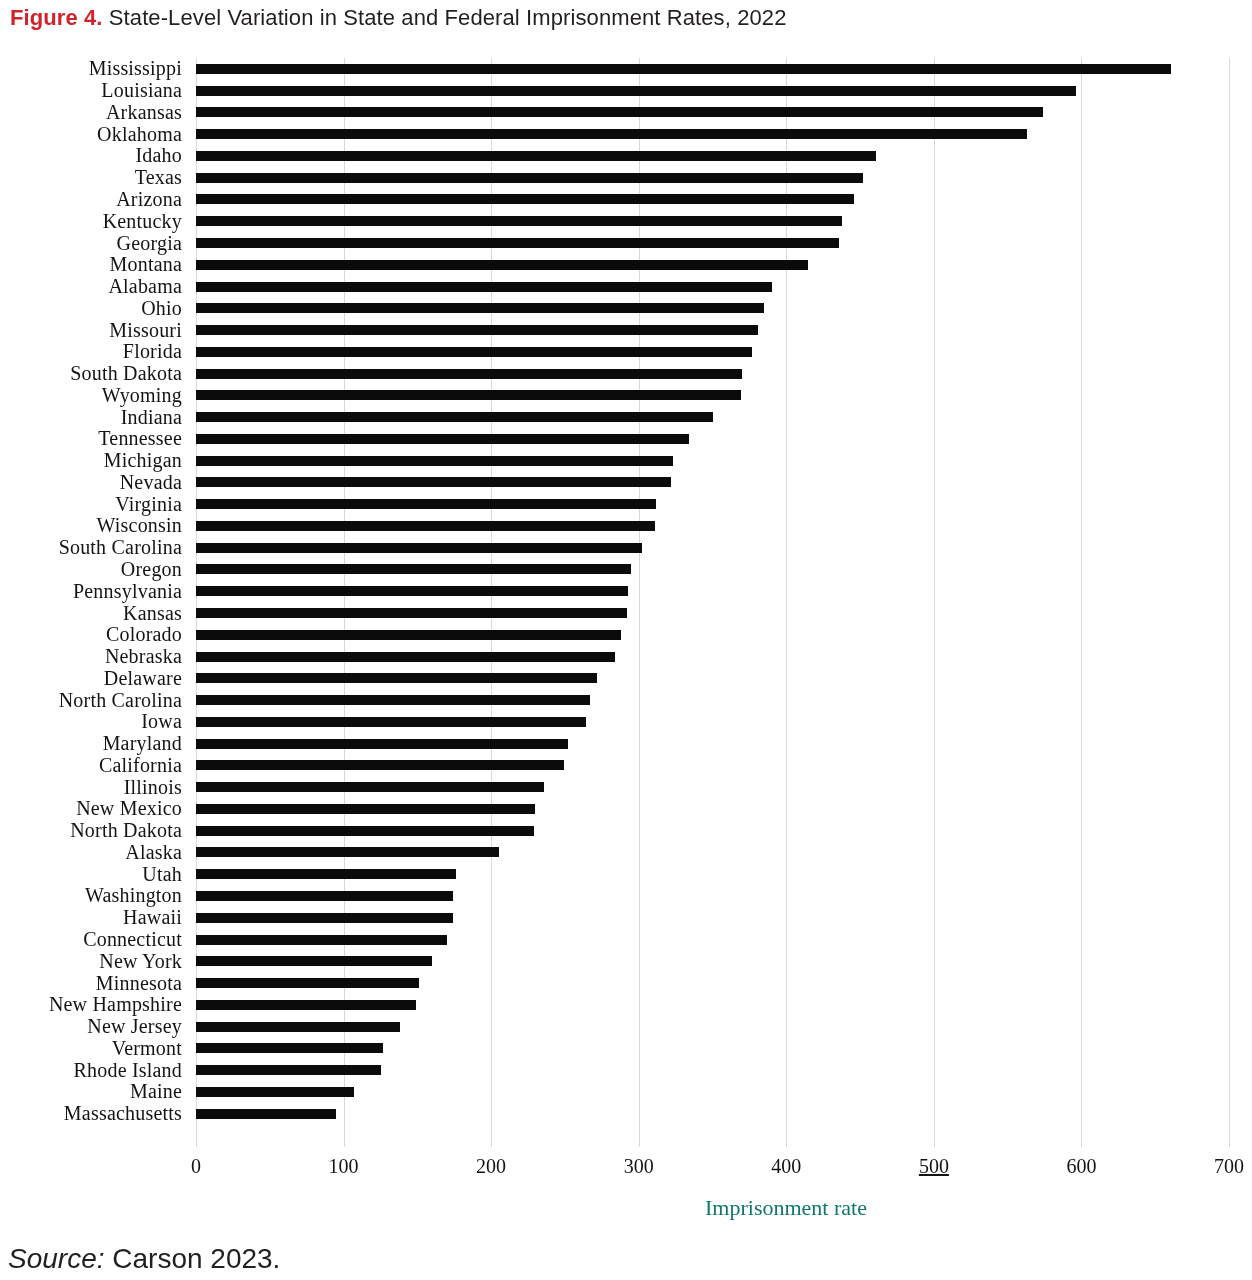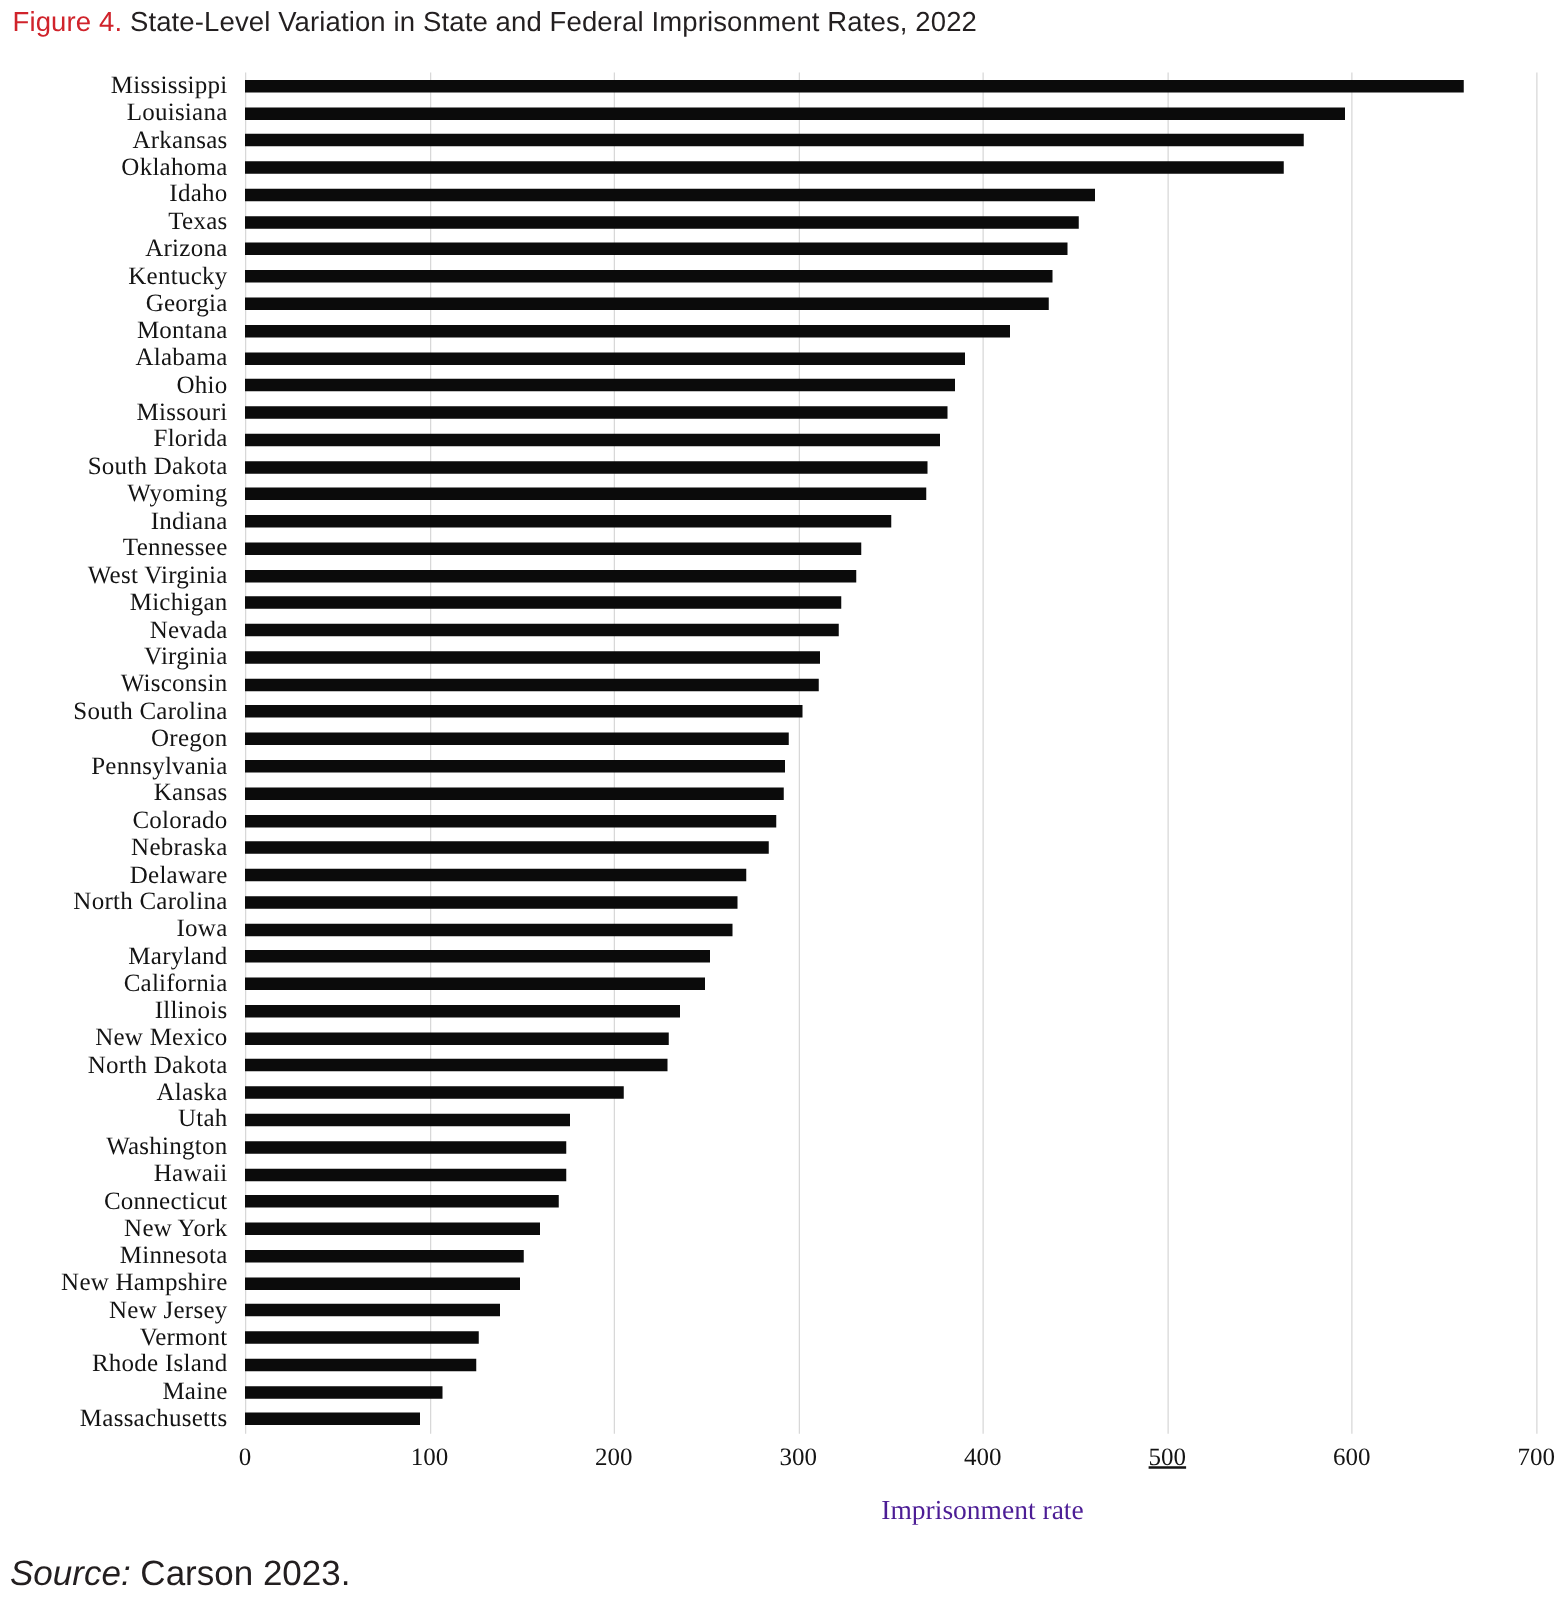--- a/index.html
+++ b/index.html
@@ -14,7 +14,7 @@
     font-size:22px;line-height:26px;color:#231f20;
     letter-spacing:0.1px;white-space:nowrap;
   }
-  .fig-label{color:#d0232b;font-weight:normal;}
+  .fig-label{color:#d0232b;font-weight:bold;}
   
   .plot-area{
     position:absolute;left:196px;top:58px;width:1033px;height:1089px;

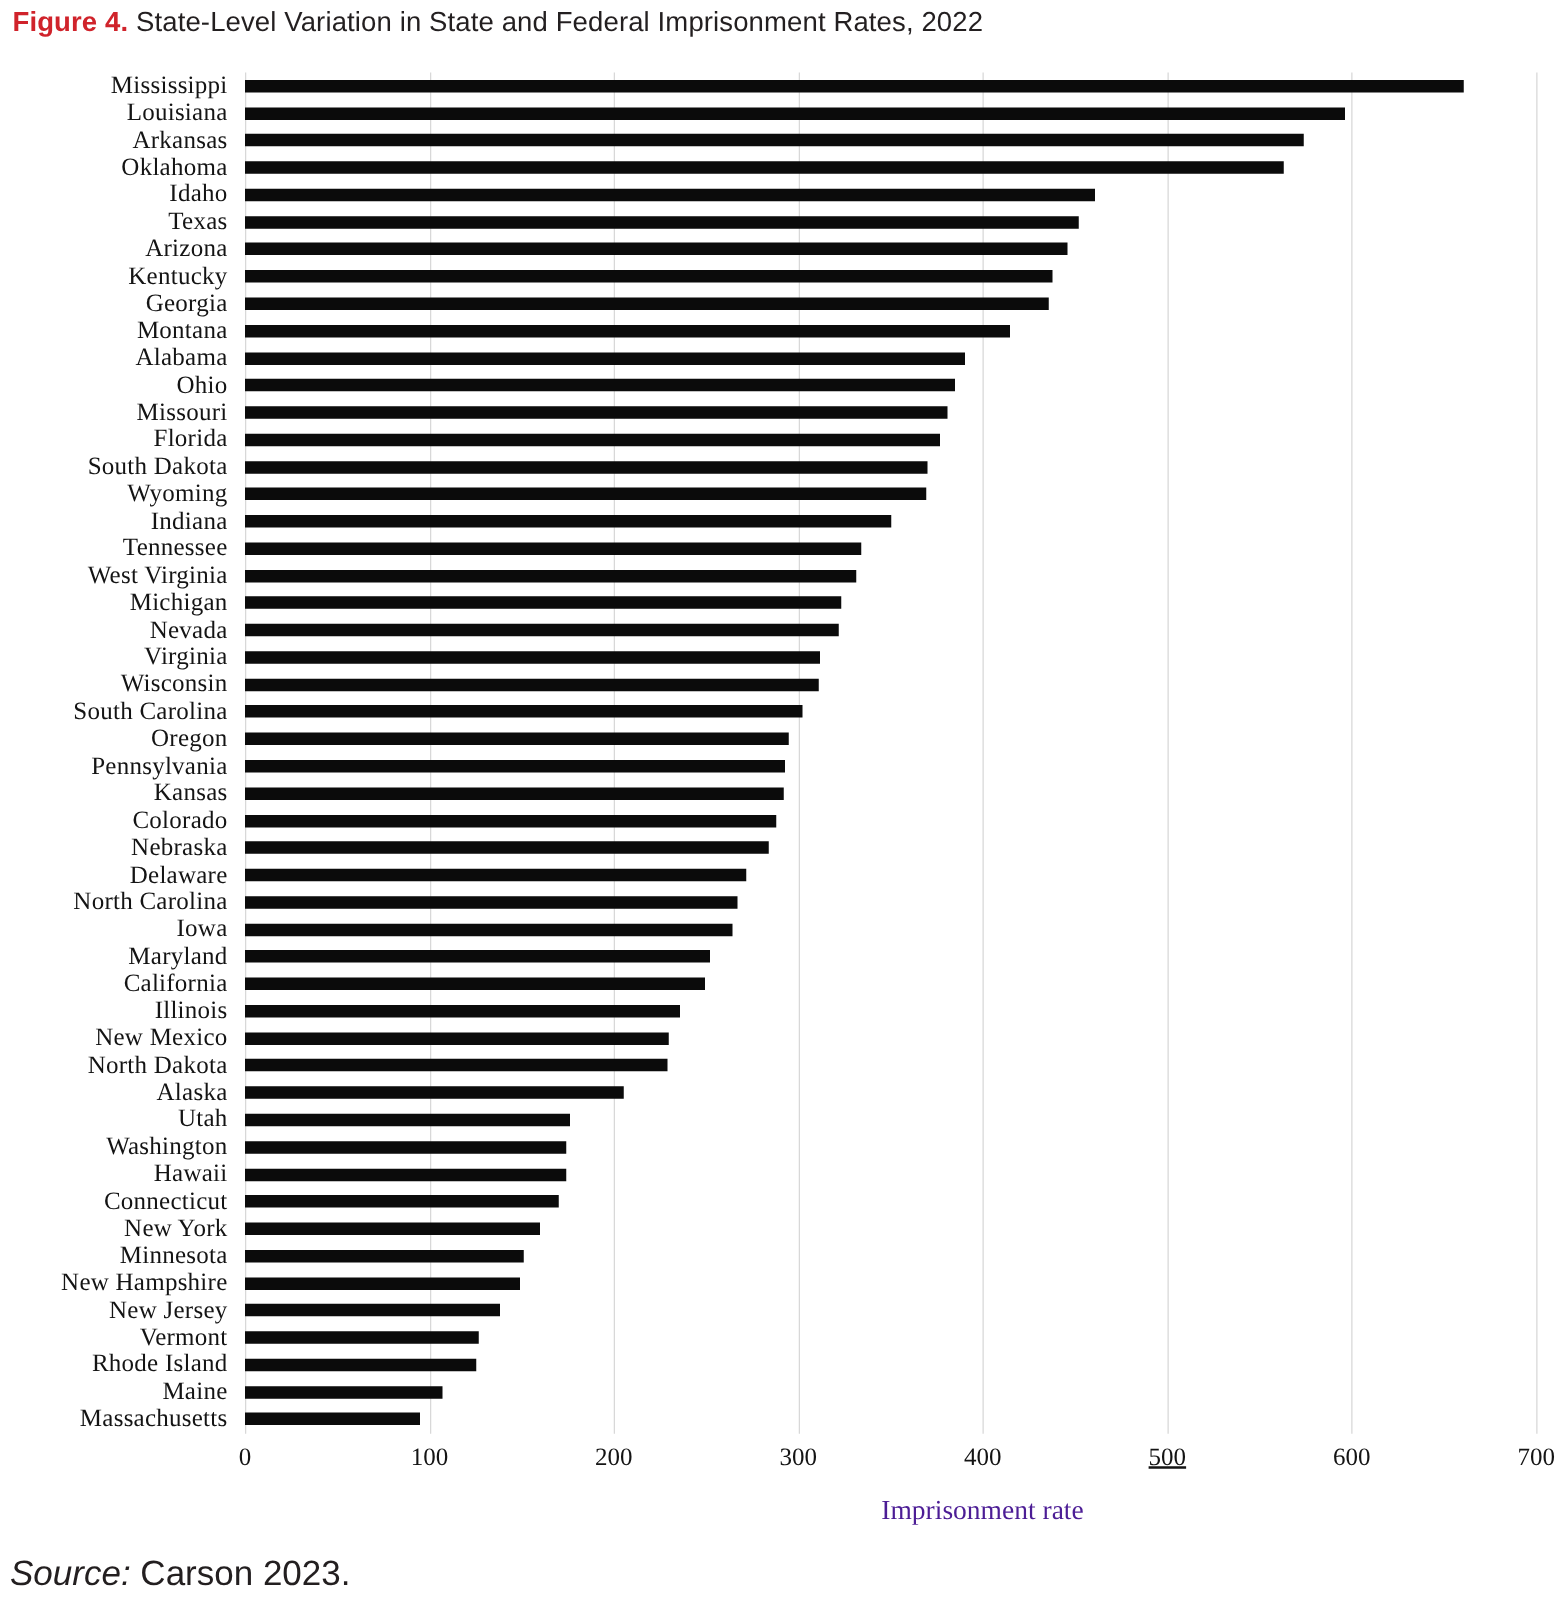--- a/index.html
+++ b/index.html
@@ -189,12 +189,6 @@
       </div>
     </div>
     <div class="row">
-      <span class="state-label">West Virginia</span>
-      <div class="track">
-        <div class="bar" style="width: 488.5px; background: rgb(11, 11, 11);"></div>
-      </div>
-    </div>
-    <div class="row">
       <span class="state-label">Michigan</span>
       <div class="track">
         <div class="bar" style="width: 476.7px; background: rgb(11, 11, 11);"></div>

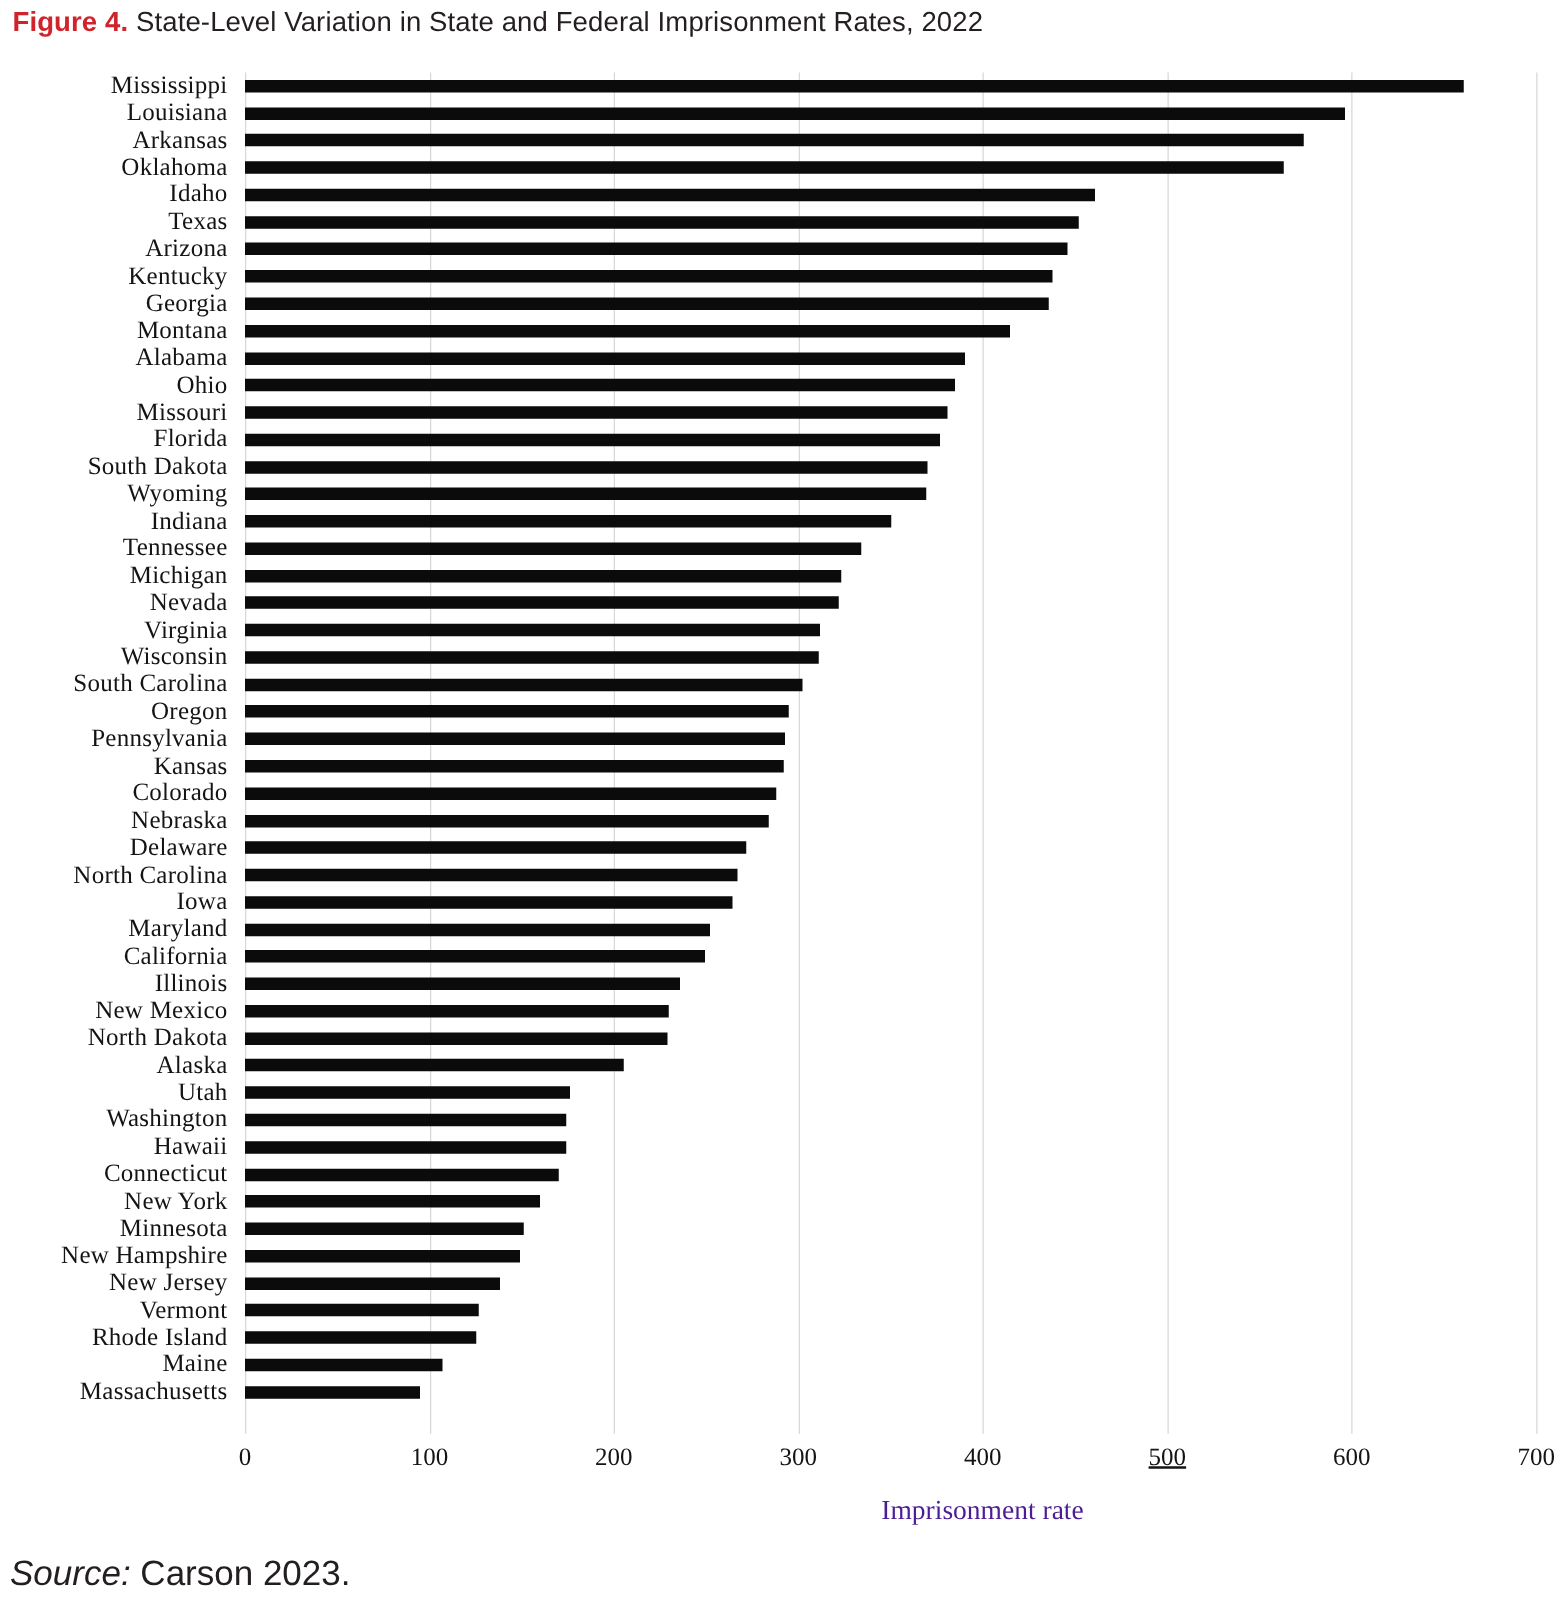--- a/index.html
+++ b/index.html
@@ -54,7 +54,7 @@
   .x-label{
     position:absolute;left:786px;top:1195px;transform:translateX(-50%);
     font-family:"Liberation Serif","DejaVu Serif",serif;
-    font-size:22px;color:#4c1d95;white-space:nowrap;
+    font-size:22px;color:#0f766e;white-space:nowrap;
   }
   
   .source{

